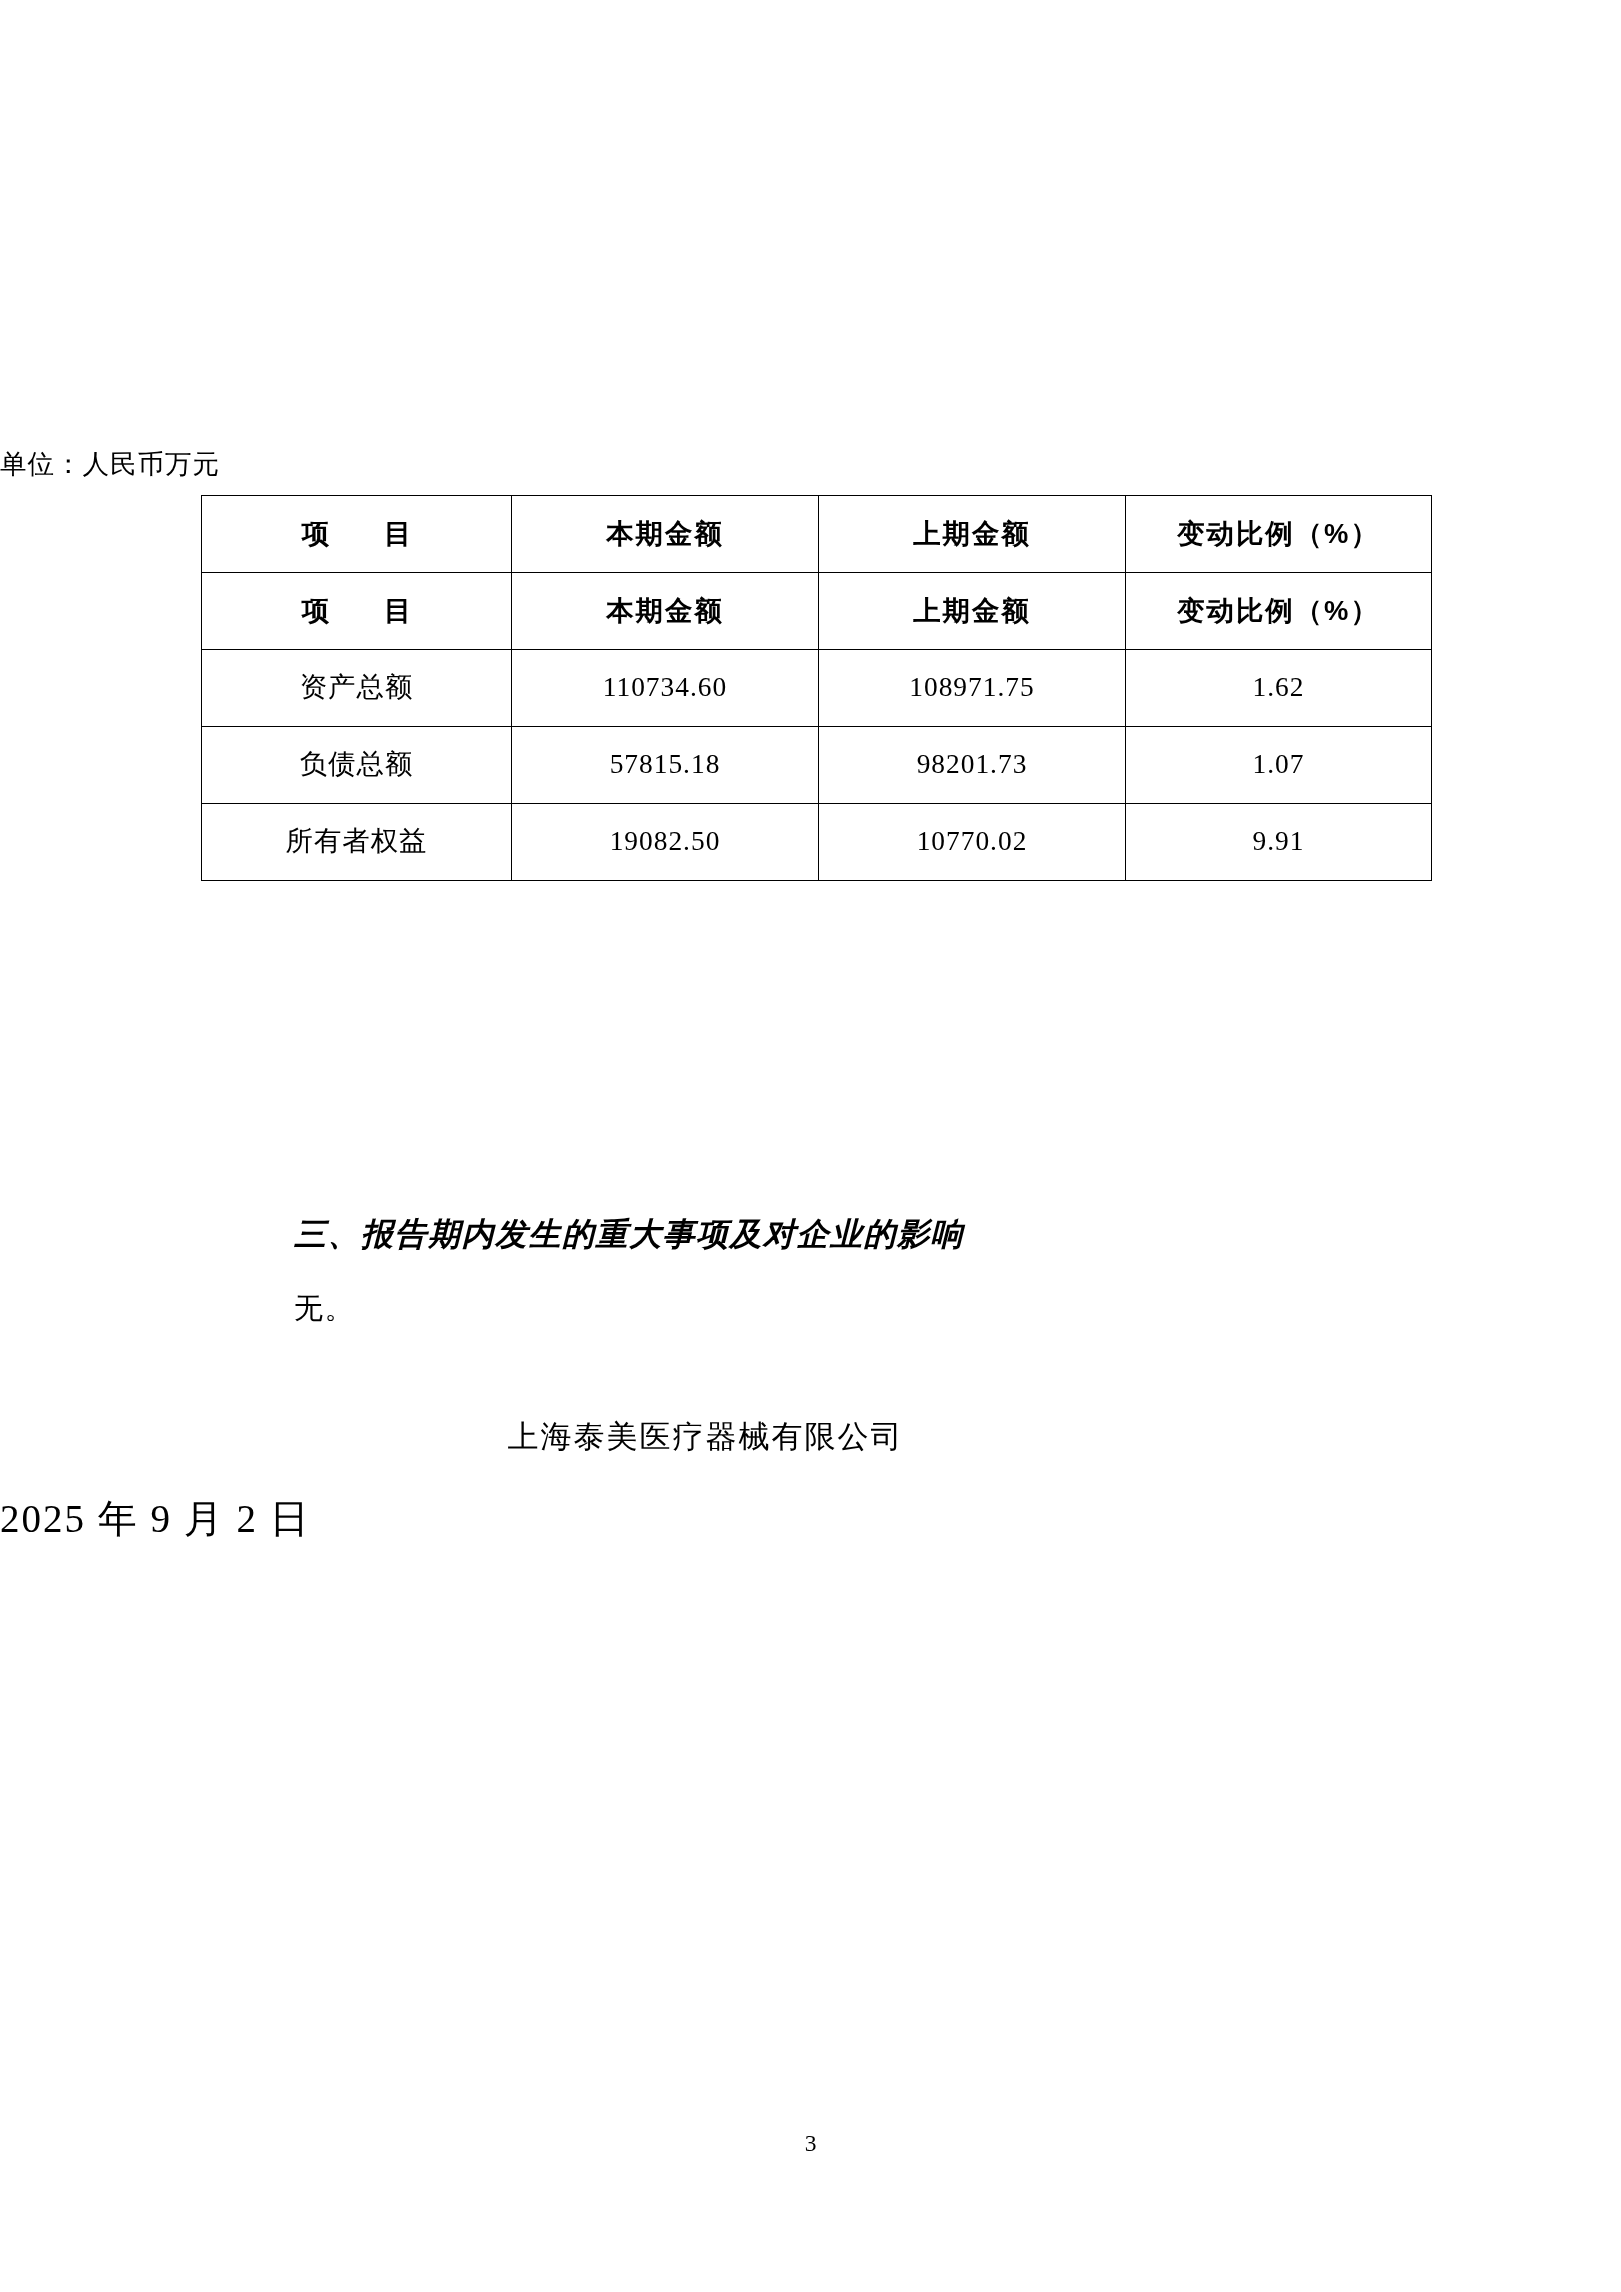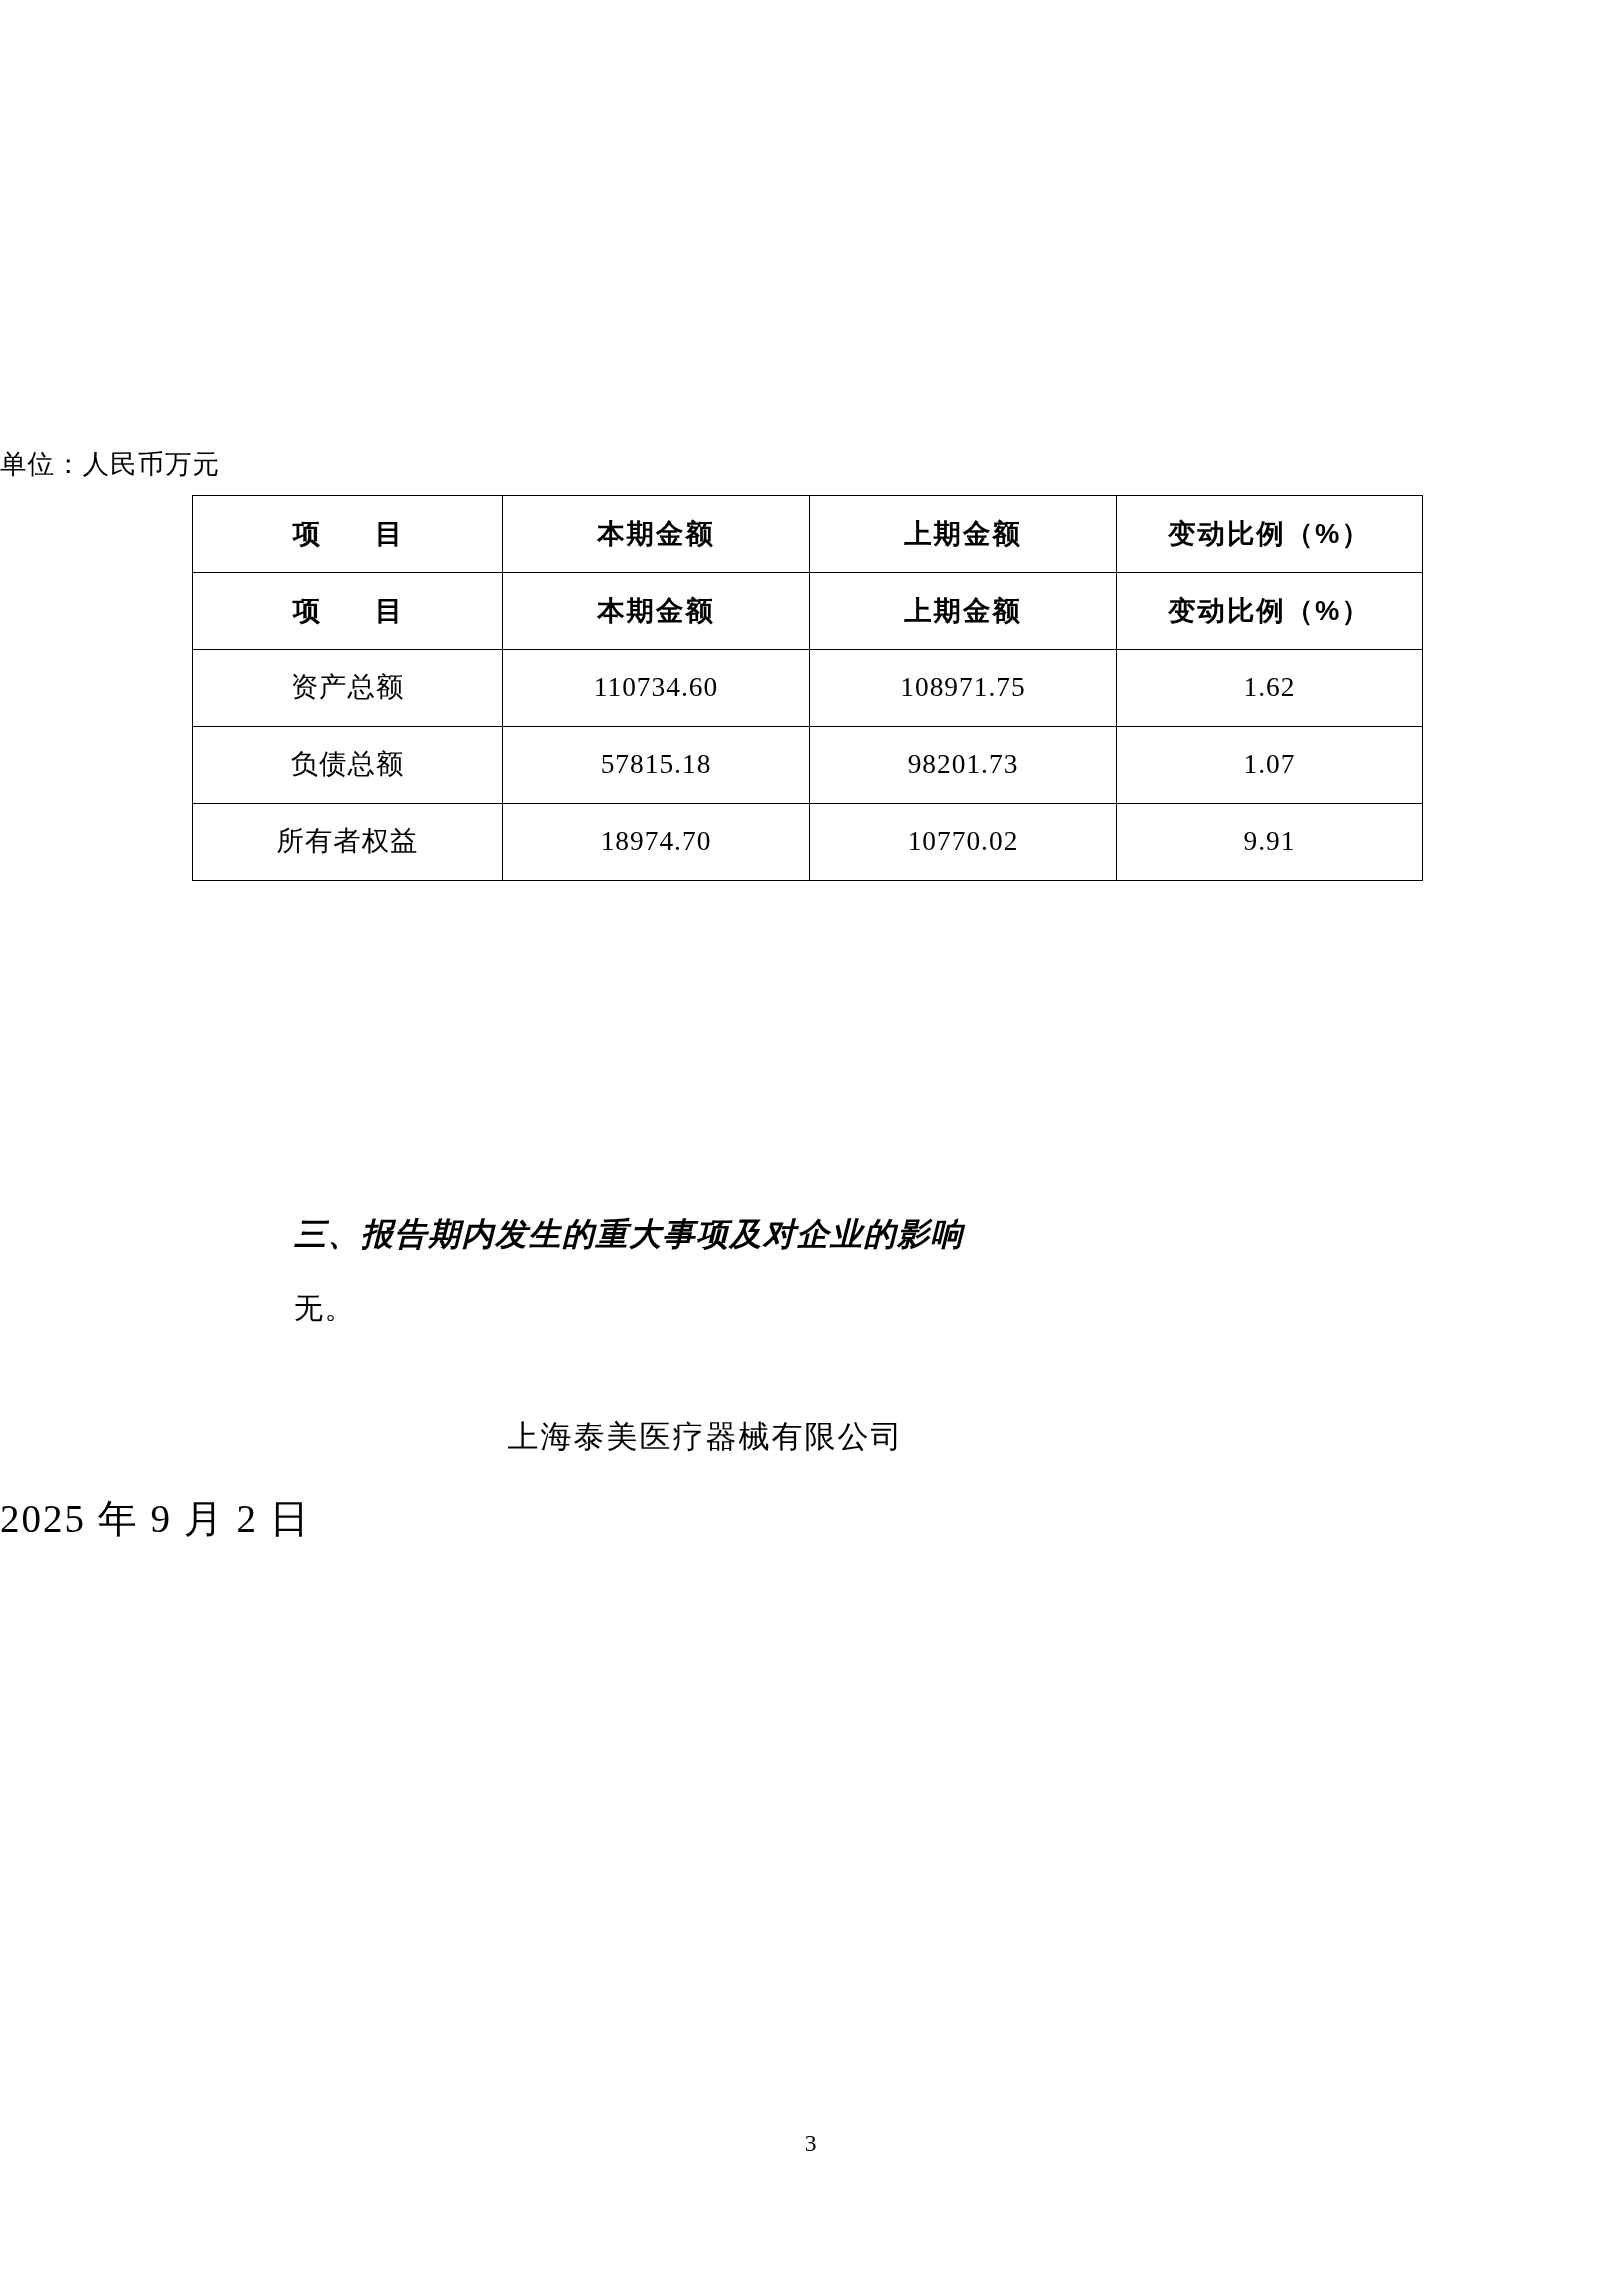--- a/index.html
+++ b/index.html
@@ -35,7 +35,7 @@
   table.fin {
     position: absolute;
     top: 495px;
-    left: 192px;
+    left: 201px;
     width: 1225px;
     border-collapse: collapse;
     table-layout: fixed;

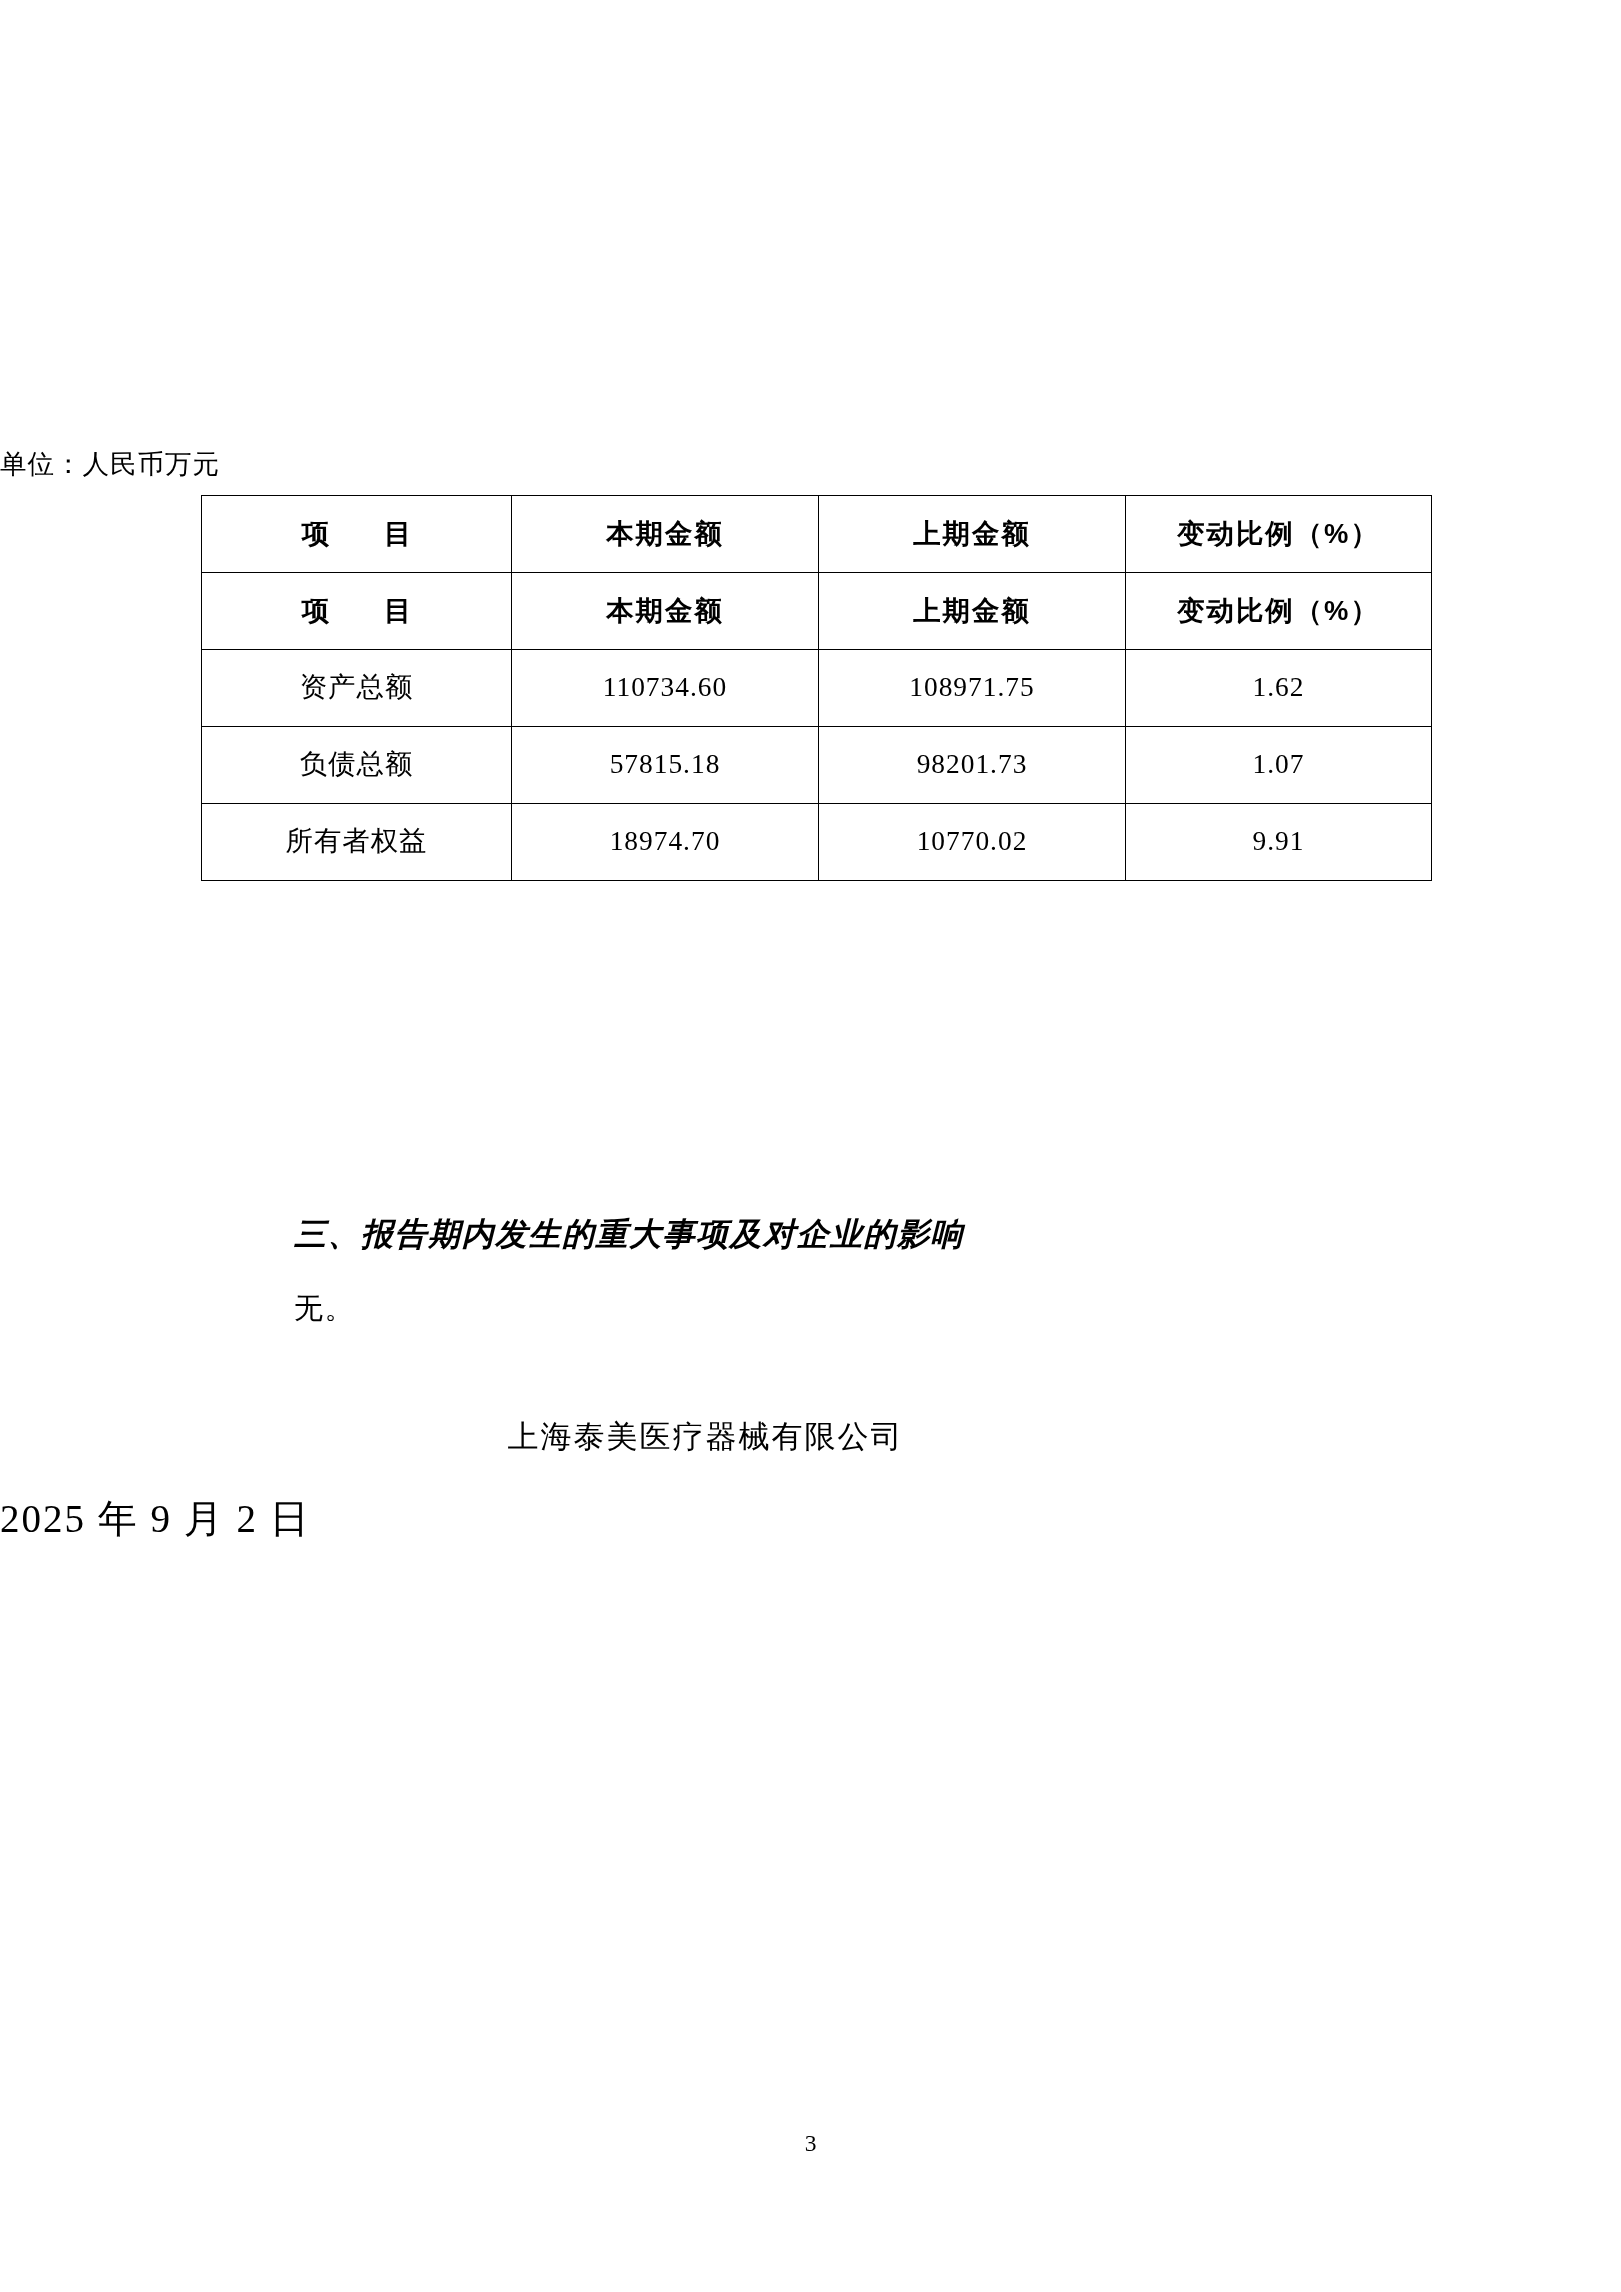--- a/index.html
+++ b/index.html
@@ -158,7 +158,7 @@
       </tr>
       <tr>
         <td class="label-cell">所有者权益</td>
-        <td class="num-cell">18974.70</td>
+        <td class="num-cell">19082.50</td>
         <td class="num-cell">10770.02</td>
         <td class="last-cell">9.91</td>
       </tr>

